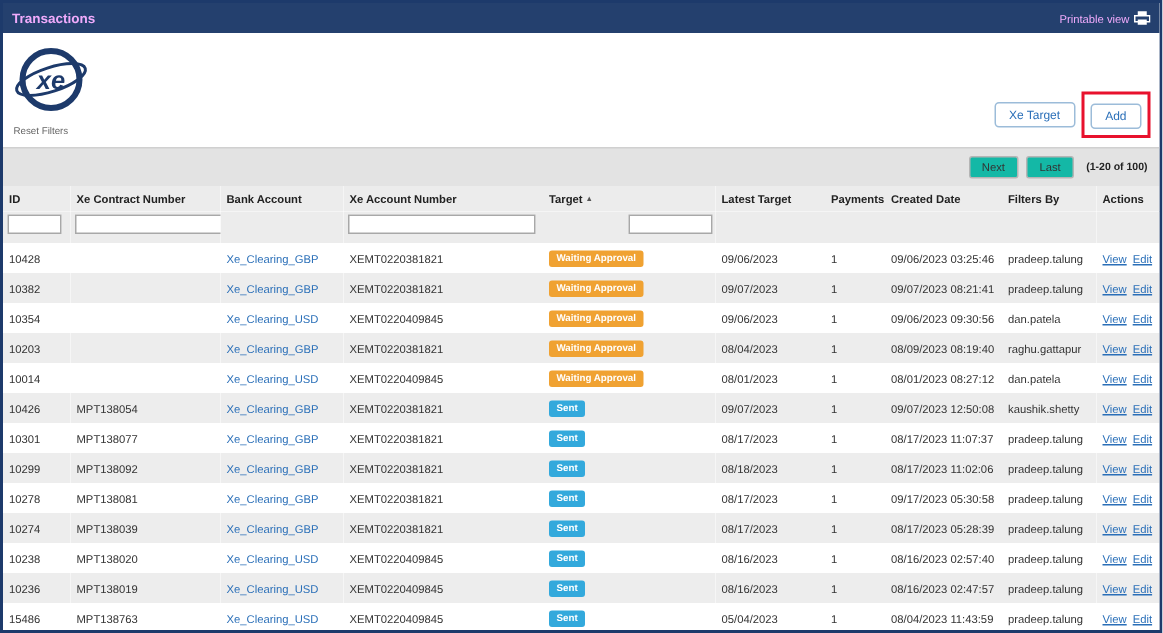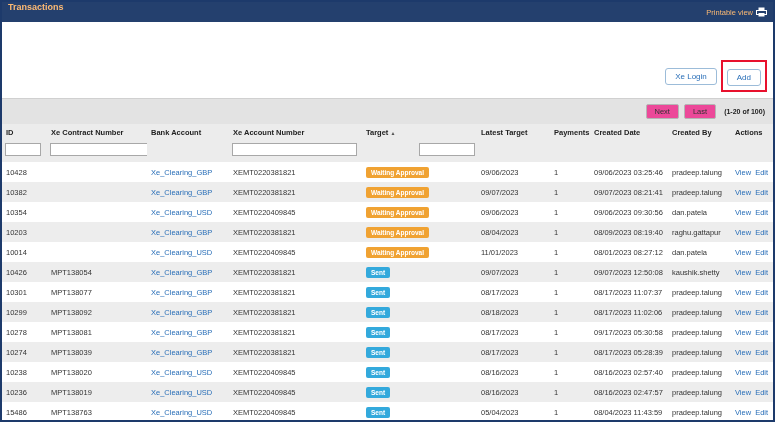--- a/index.html
+++ b/index.html
@@ -10,8 +10,8 @@
   }
   
   .topbar {
-    height:20px; background:#24406e; color:#fdba74;
-    display:flex; justify-content:space-between;
+    height:20px; background:#24406e; color:#f0abfc;
+    display:flex; align-items:center; justify-content:space-between;
     padding:0 6px;
   }
   .topbar .title { font-size:9px; font-weight:bold; }

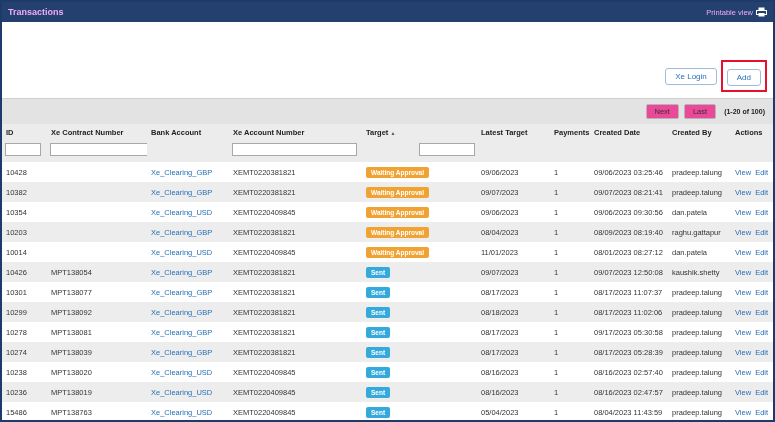--- a/index.html
+++ b/index.html
@@ -83,6 +83,14 @@
   </div>
 
   <div class="logo-row">
+    <div class="logo-block">
+      <svg width="50" height="48" viewBox="0 0 50 48">
+        <circle cx="25" cy="24" r="19" fill="#fff" stroke="#1d3a6b" stroke-width="4"></circle>
+        <ellipse cx="25" cy="24" rx="24" ry="8" fill="none" stroke="#1d3a6b" stroke-width="2" transform="rotate(-18 25 24)"></ellipse>
+        <text x="25" y="30" text-anchor="middle" font-size="17" font-weight="bold" font-style="italic" fill="#1d3a6b" font-family="Liberation Sans, sans-serif">xe</text>
+      </svg>
+      <div class="reset">Reset Filters</div>
+    </div>
     <div class="btns">
       <button class="btn">Xe Login</button>
       <span class="red-box">

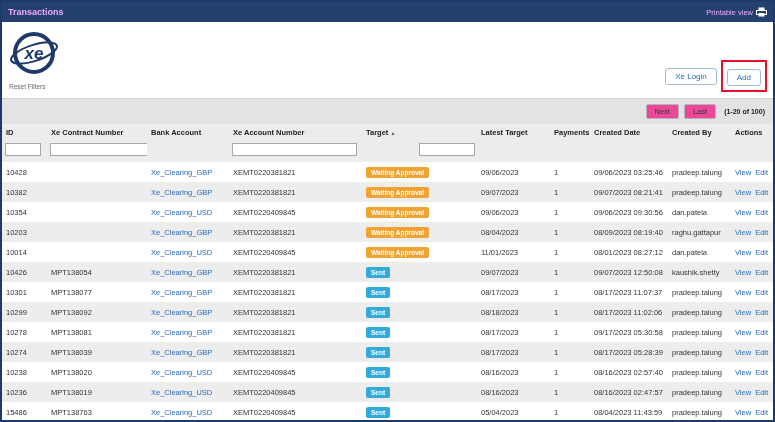--- a/index.html
+++ b/index.html
@@ -92,7 +92,7 @@
       <div class="reset">Reset Filters</div>
     </div>
     <div class="btns">
-      <button class="btn">Xe Login</button>
+      <button class="btn">Xe Target</button>
       <span class="red-box">
         <button class="btn">Add</button>
       </span>

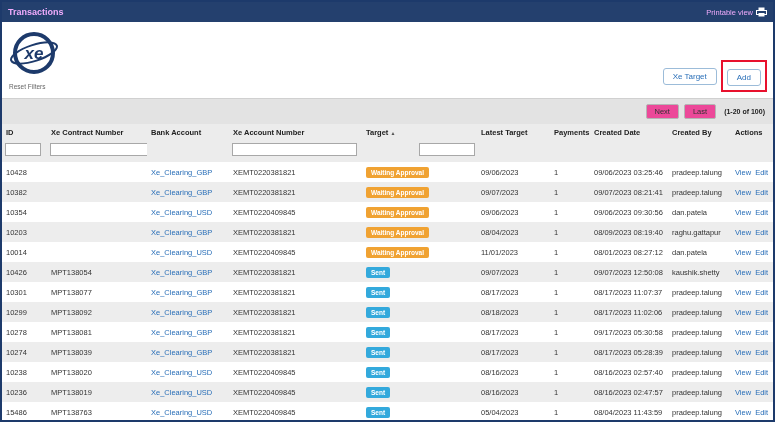--- a/index.html
+++ b/index.html
@@ -34,7 +34,7 @@
     gap:5px; padding-right:8px; border-top:1px solid #d0d0d0;
   }
   .pg-btn {
-    background:#ec4899; border:1px solid #b5b5b5; border-radius:2px;
+    background:#14b8a6; border:1px solid #b5b5b5; border-radius:2px;
     font-size:7.5px; padding:2px 8px; color:#333;
     font-family:"Liberation Sans", sans-serif; cursor:pointer;
   }

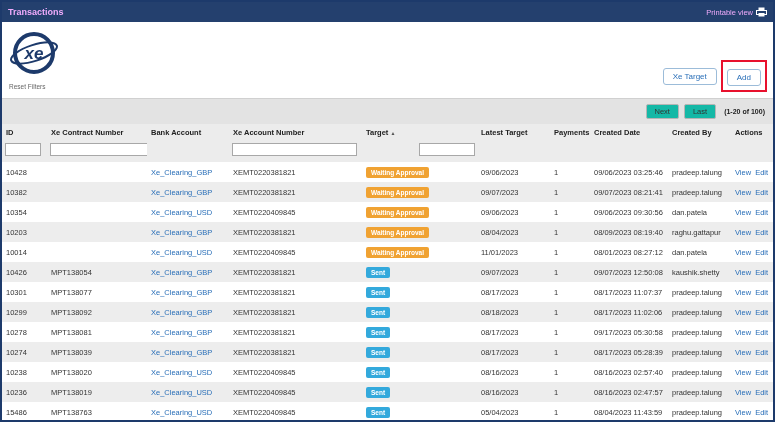--- a/index.html
+++ b/index.html
@@ -130,7 +130,7 @@
         <th>Latest Target</th>
         <th class="num">Payments</th>
         <th>Created Date</th>
-        <th>Created By</th>
+        <th>Filters By</th>
         <th>Actions</th>
       </tr>
       <tr class="filter-row">

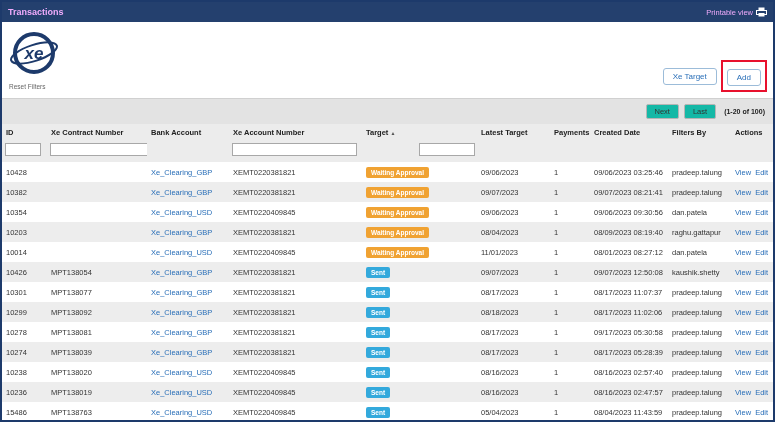--- a/index.html
+++ b/index.html
@@ -63,7 +63,7 @@
     padding:2px 5px; border-radius:2px; white-space:nowrap;
   }
   .sort { font-size:5px; color:#555; margin-left:2px; vertical-align:middle; }
-  .actions-cell a { margin-right:4px; }
+  .actions-cell a { margin-right:4px;text-decoration:underline; }
 </style>
 </head>
 <body>

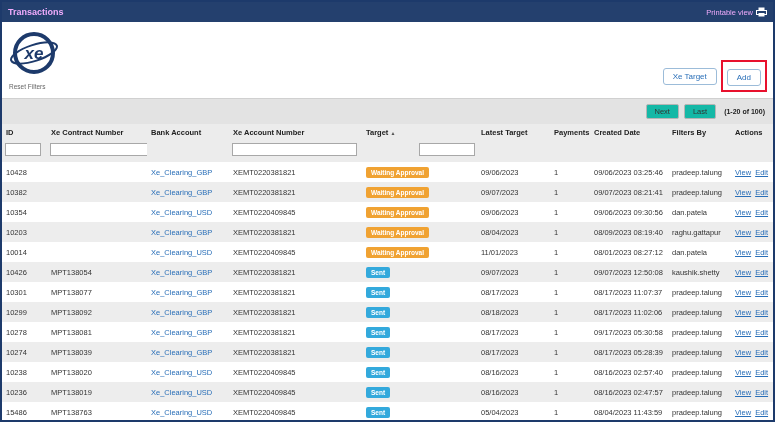--- a/index.html
+++ b/index.html
@@ -223,7 +223,7 @@
       <td>
         <span class="badge" style="background: rgb(240, 162, 50);">Waiting Approval</span>
       </td>
-      <td>11/01/2023</td>
+      <td>08/01/2023</td>
       <td class="num">1</td>
       <td>08/01/2023 08:27:12</td>
       <td>dan.patela</td>

